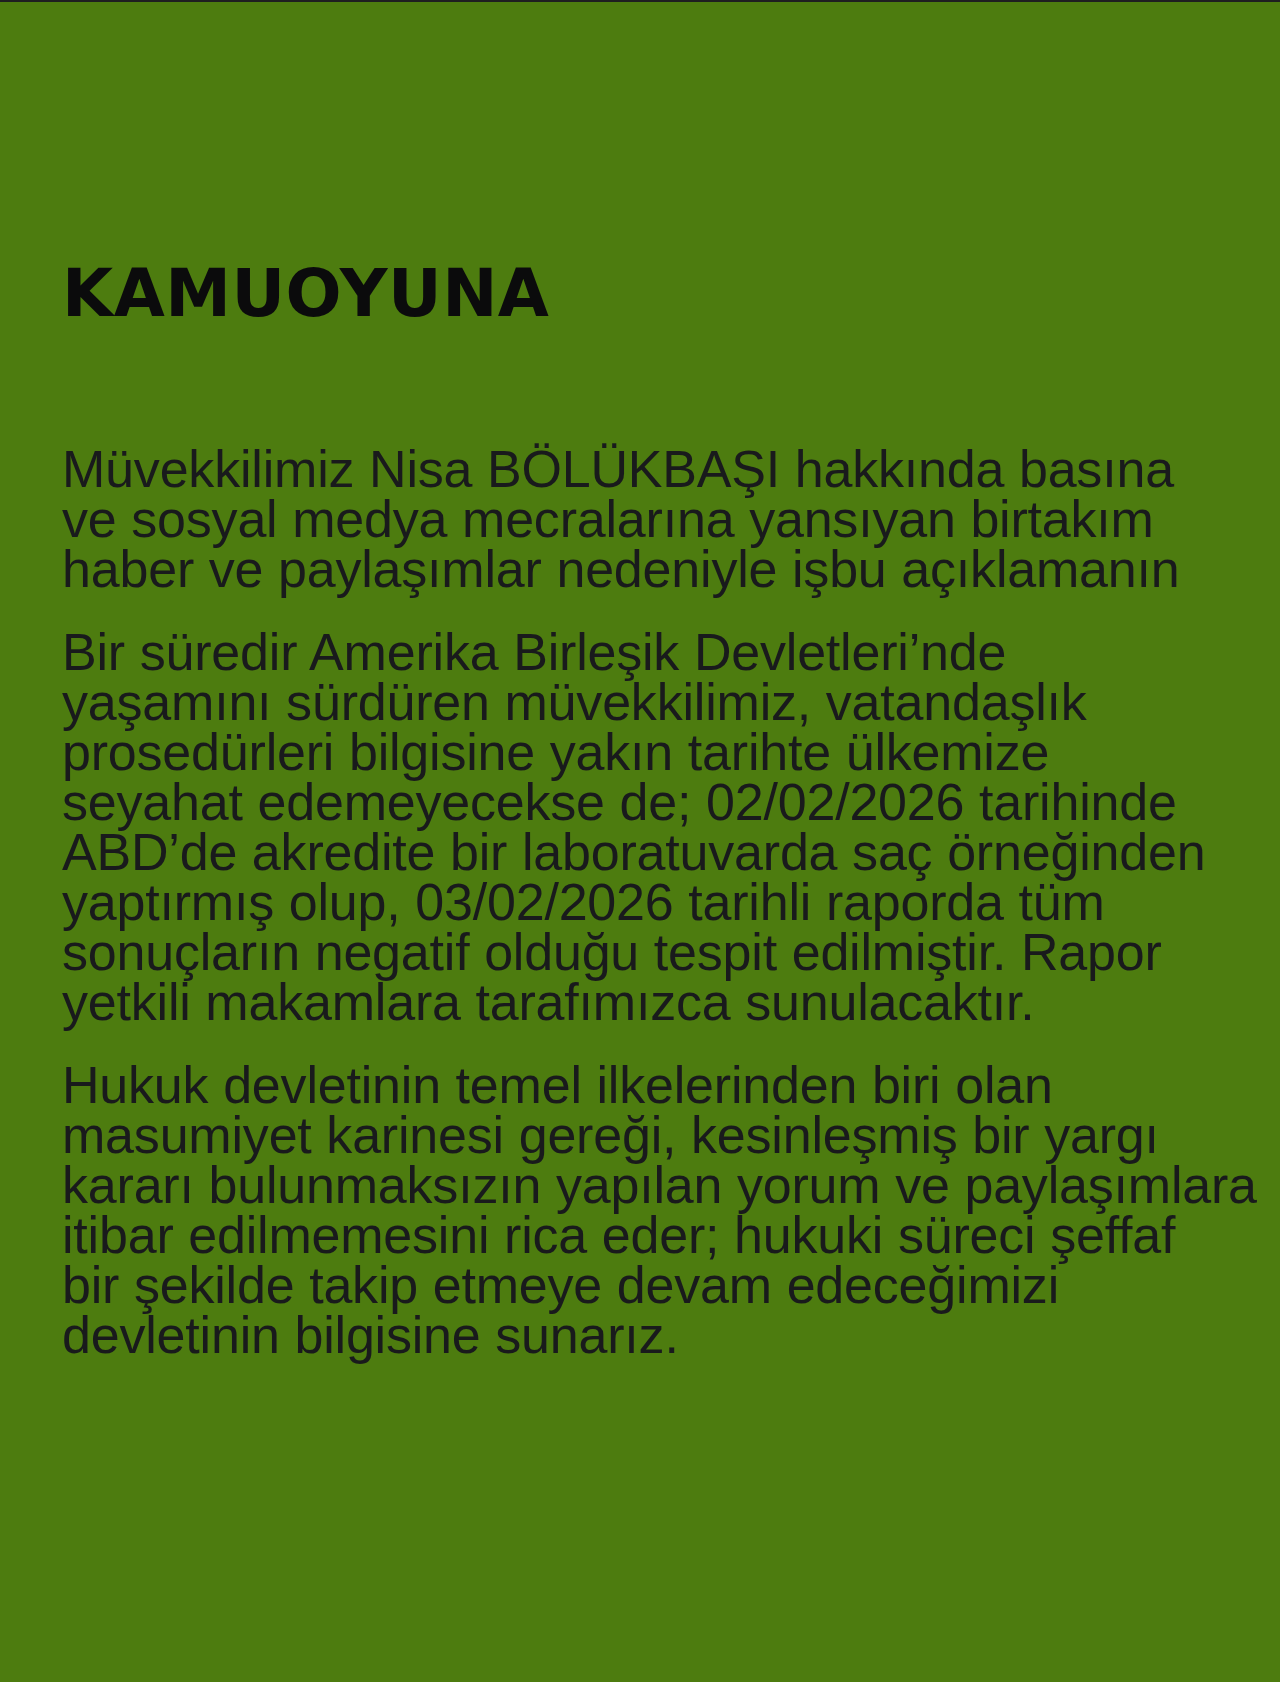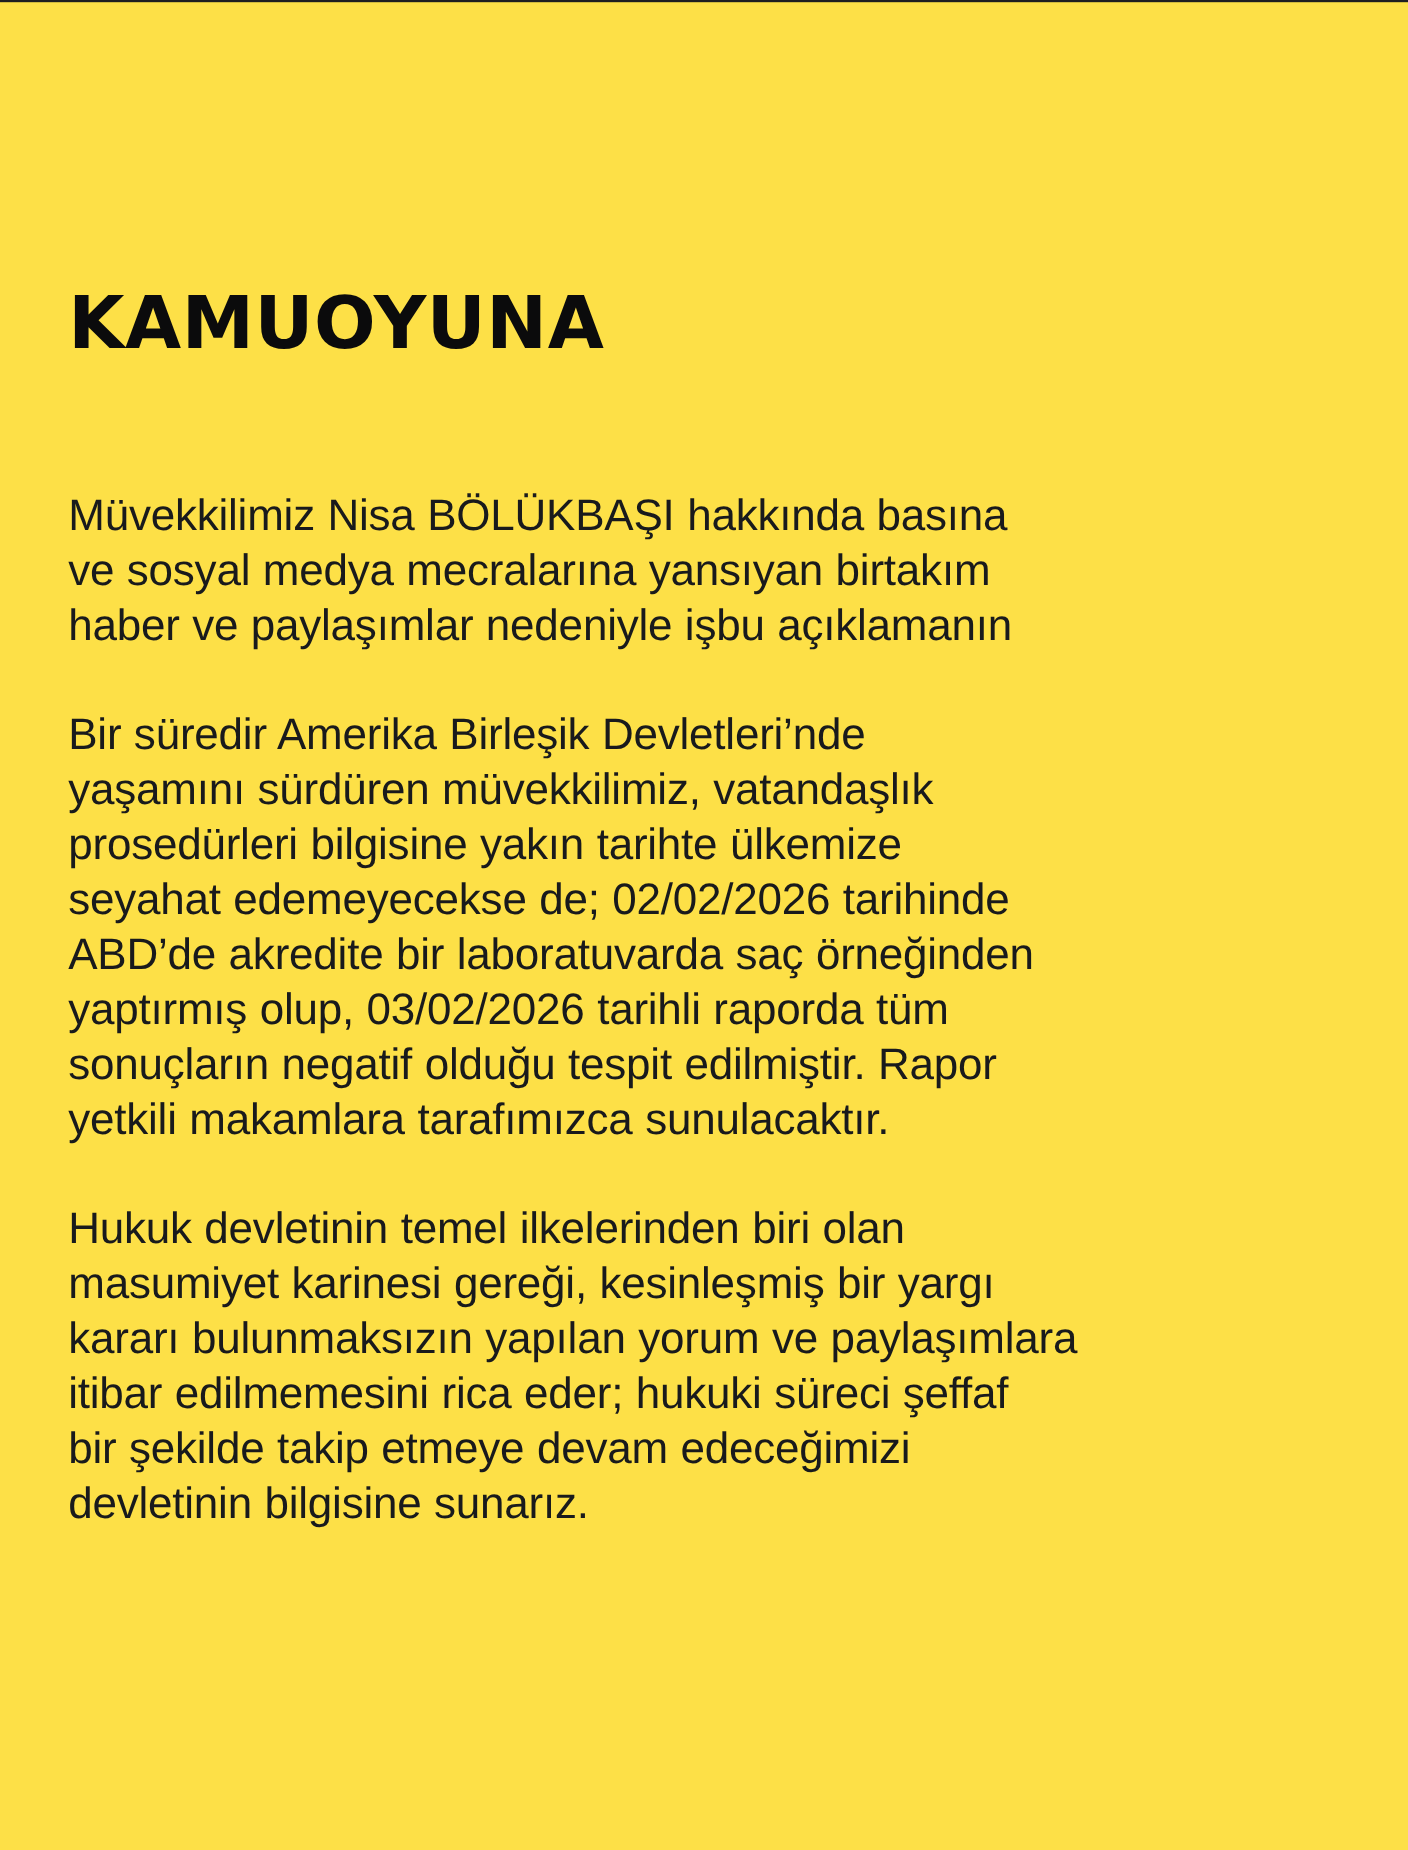--- a/index.html
+++ b/index.html
@@ -19,7 +19,7 @@
     position: relative;
     width: 1280px;
     height: 1682px;
-    background: #fde047;
+    background: #4d7c0f;
     box-sizing: border-box;
   }
 

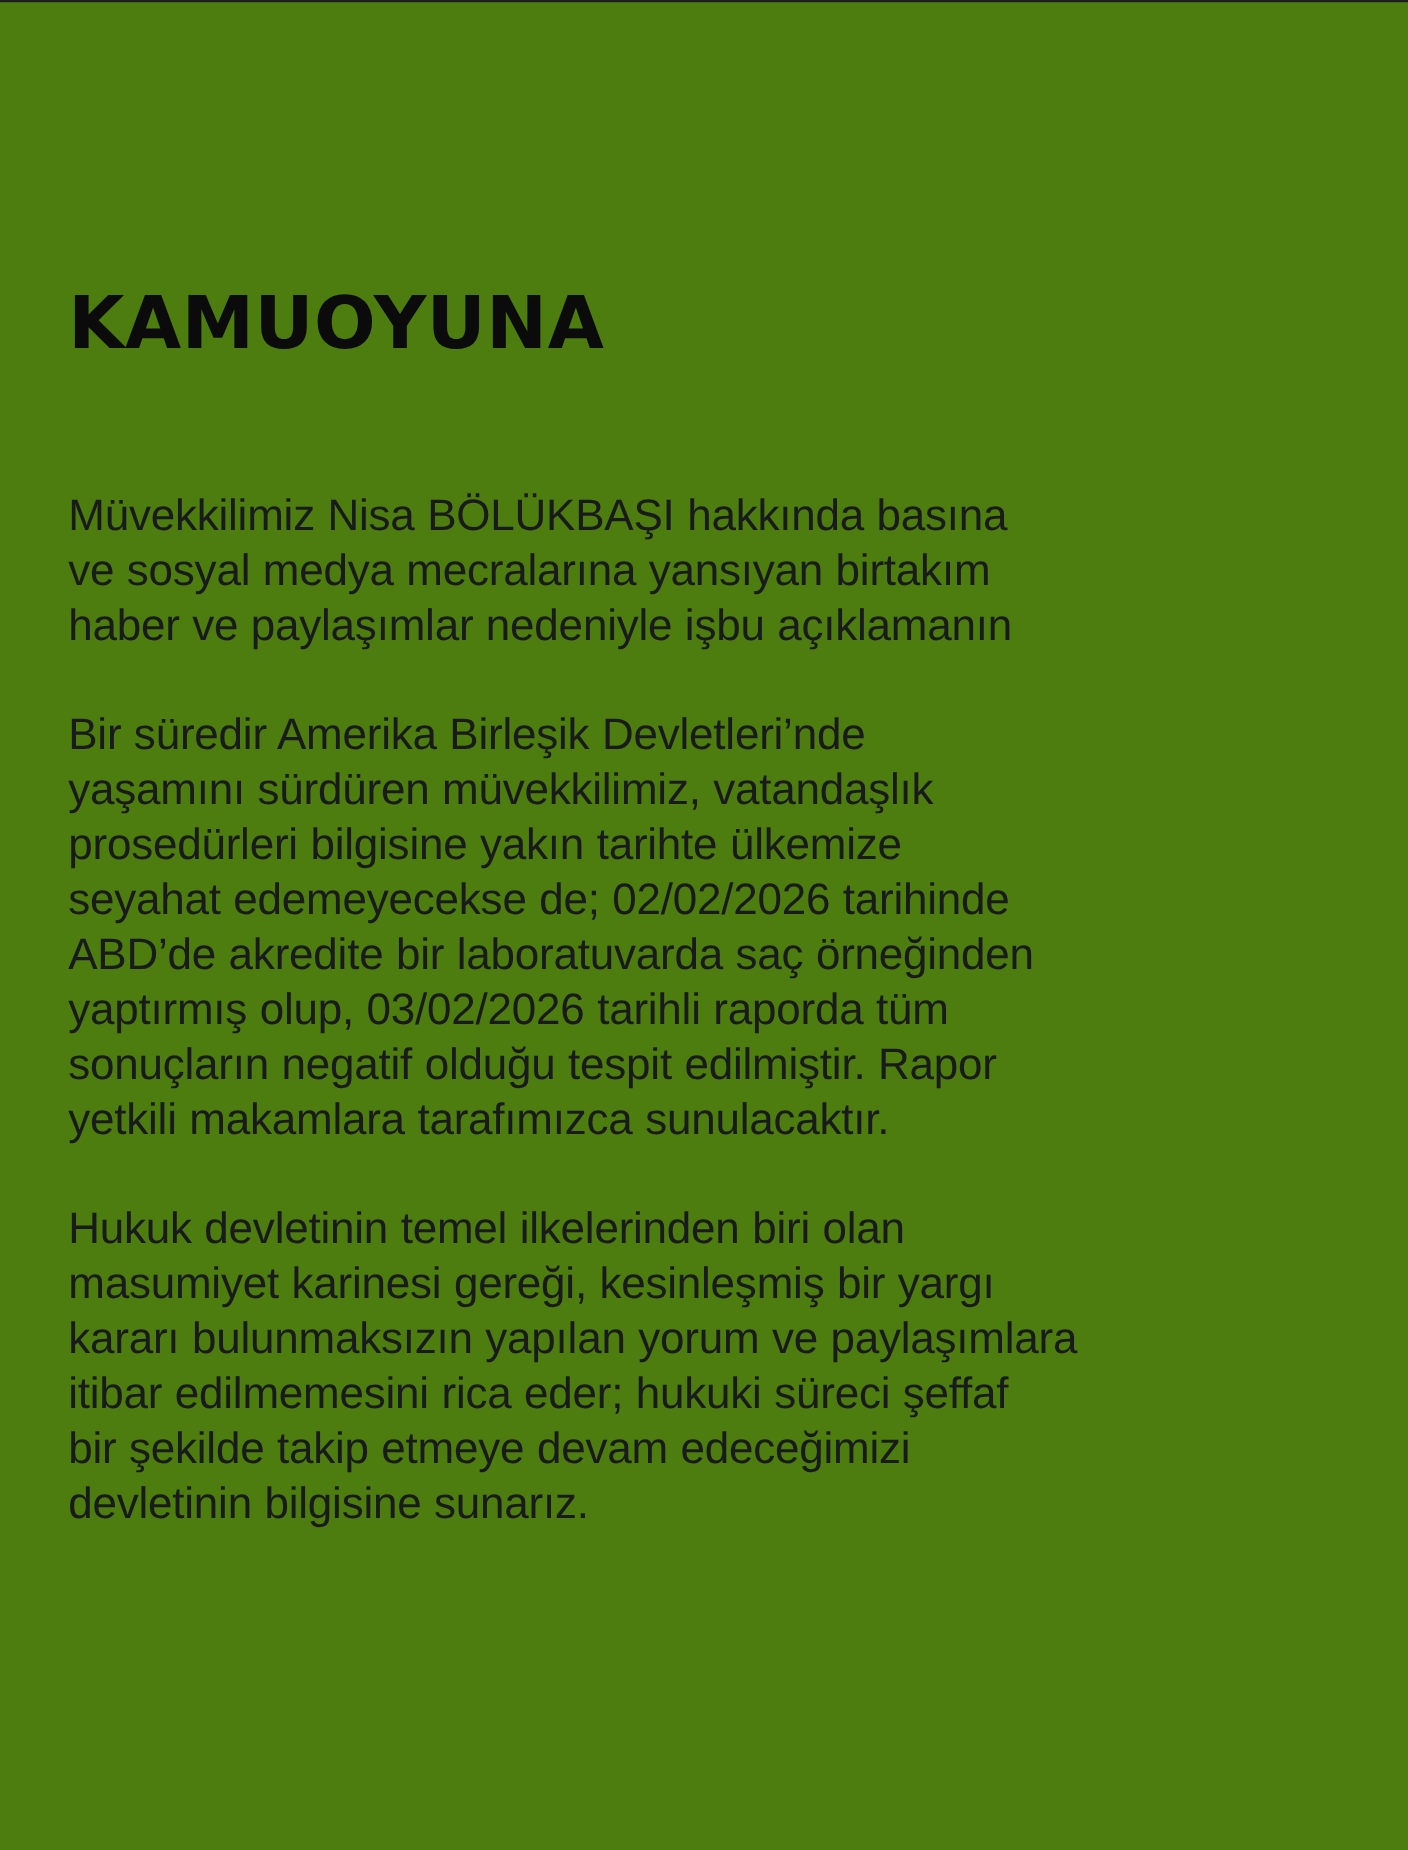--- a/index.html
+++ b/index.html
@@ -64,7 +64,7 @@
   .para {
     margin: 0;
     color: #191a1c;
-    font-size: 40px;
+    font-size: 52px;
     line-height: 50px;
     font-weight: 400;
     letter-spacing: -0.2px;

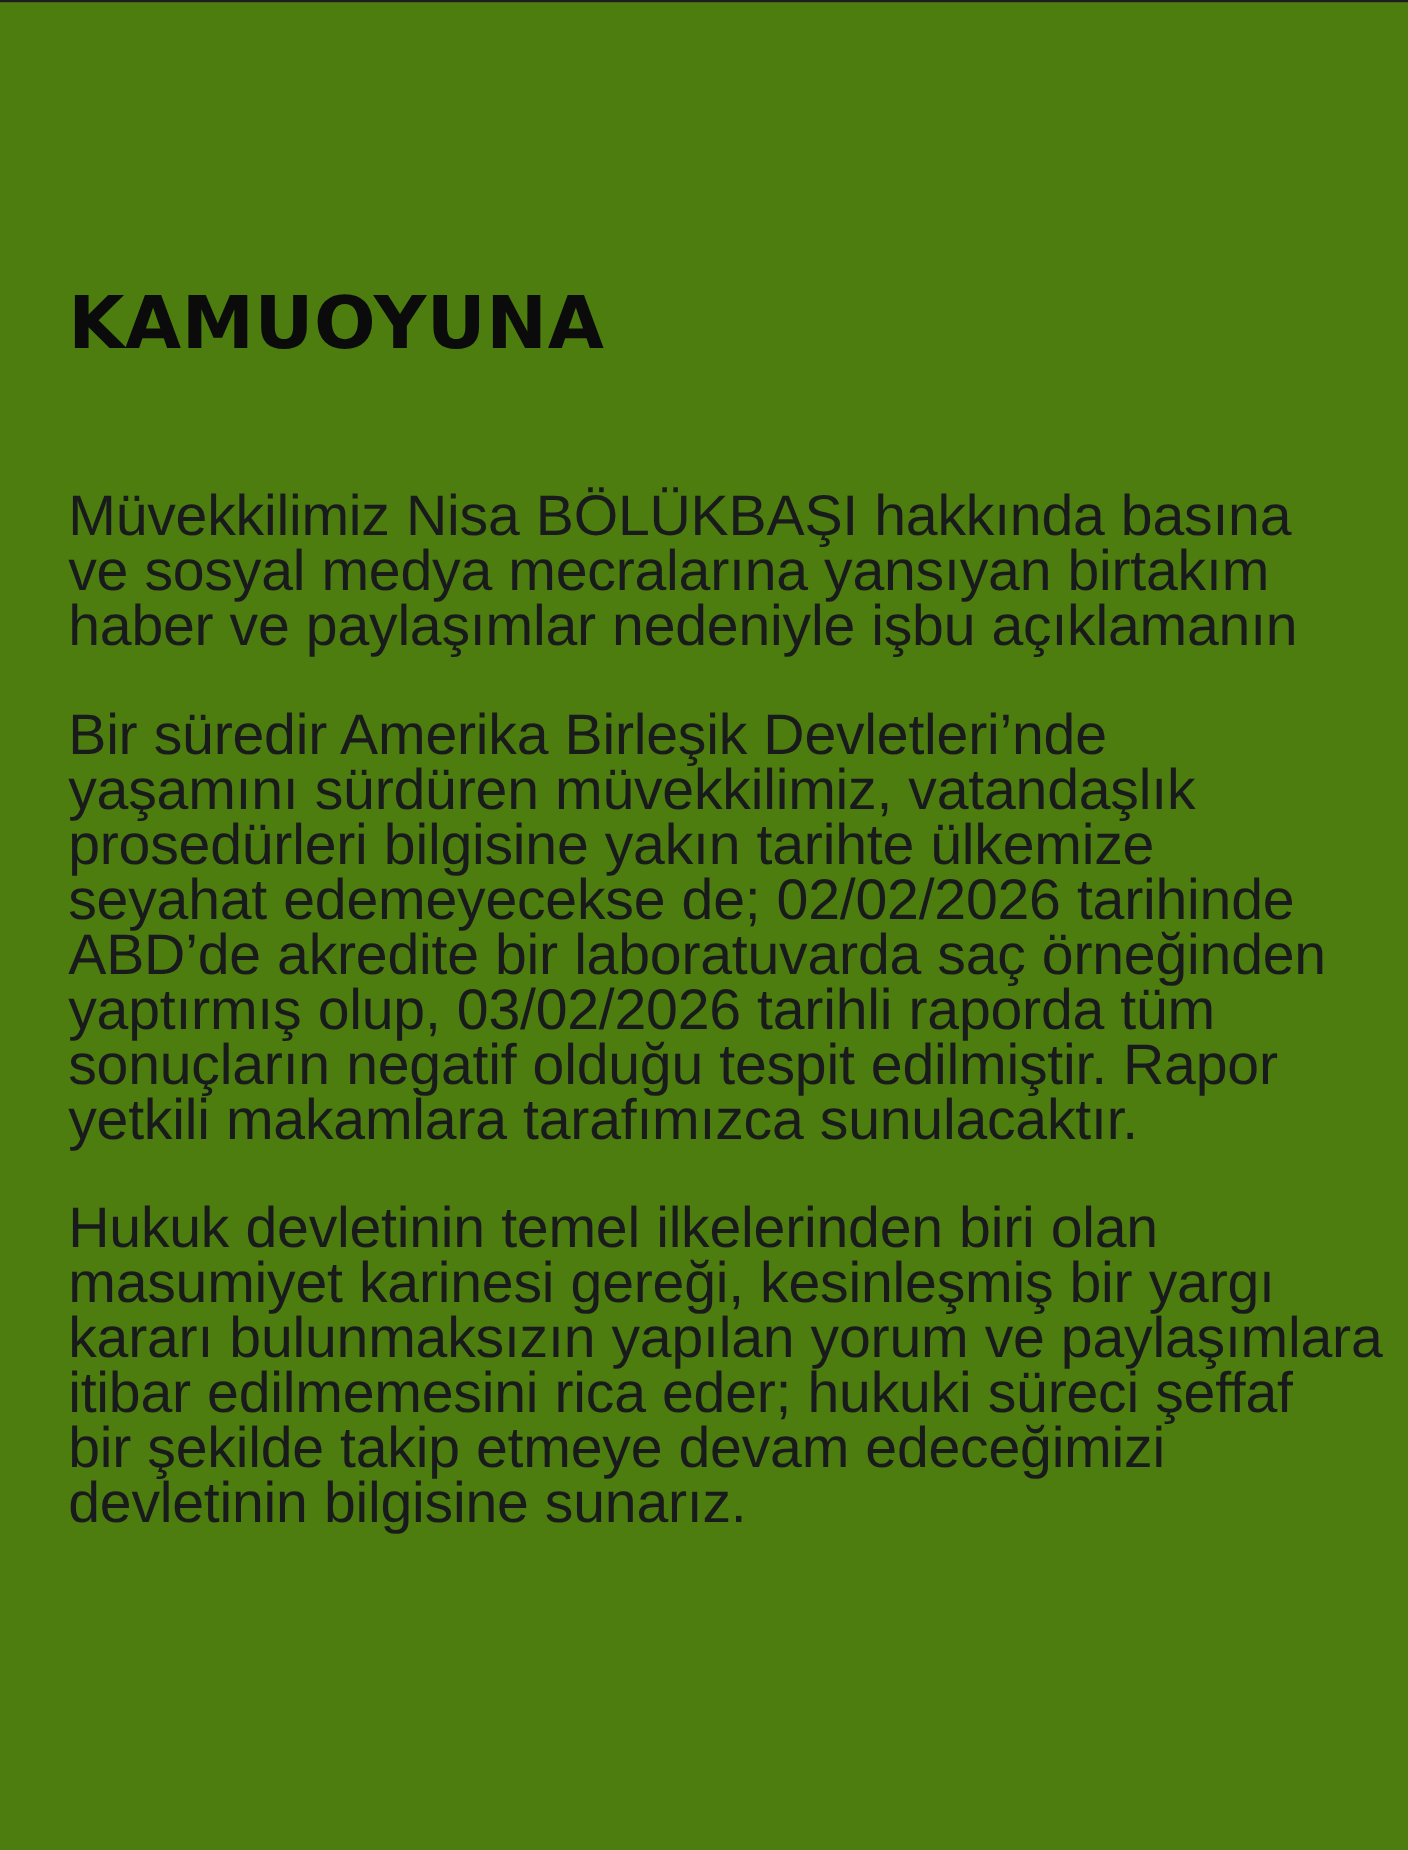--- a/index.html
+++ b/index.html
@@ -72,7 +72,7 @@
   }
 
   .para + .para {
-    margin-top: 49px;
+    margin-top: 33px;
   }
 
   .line {

